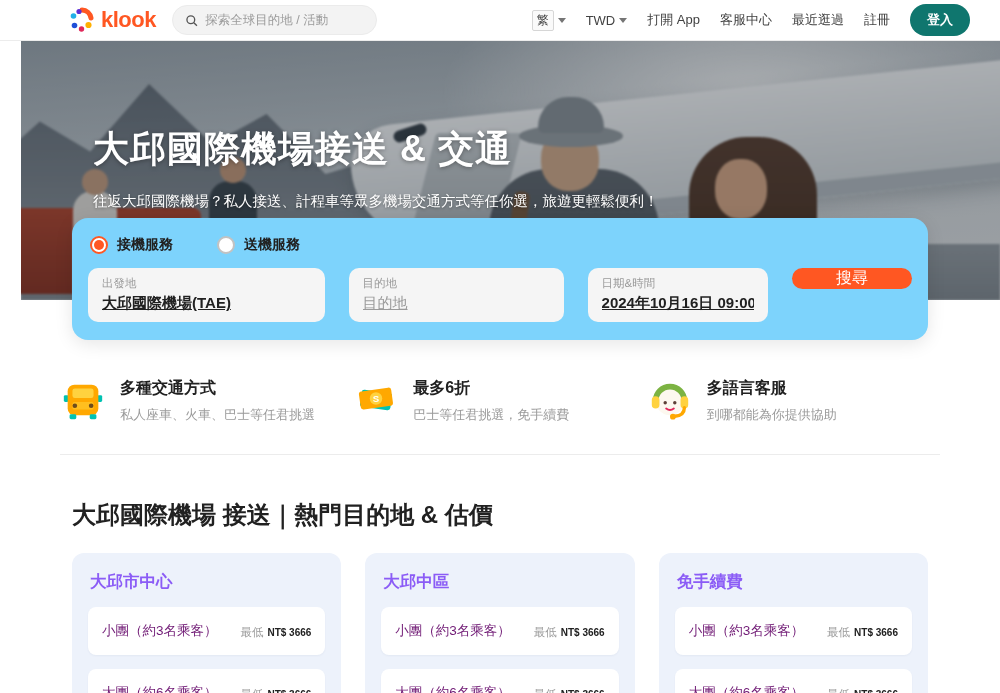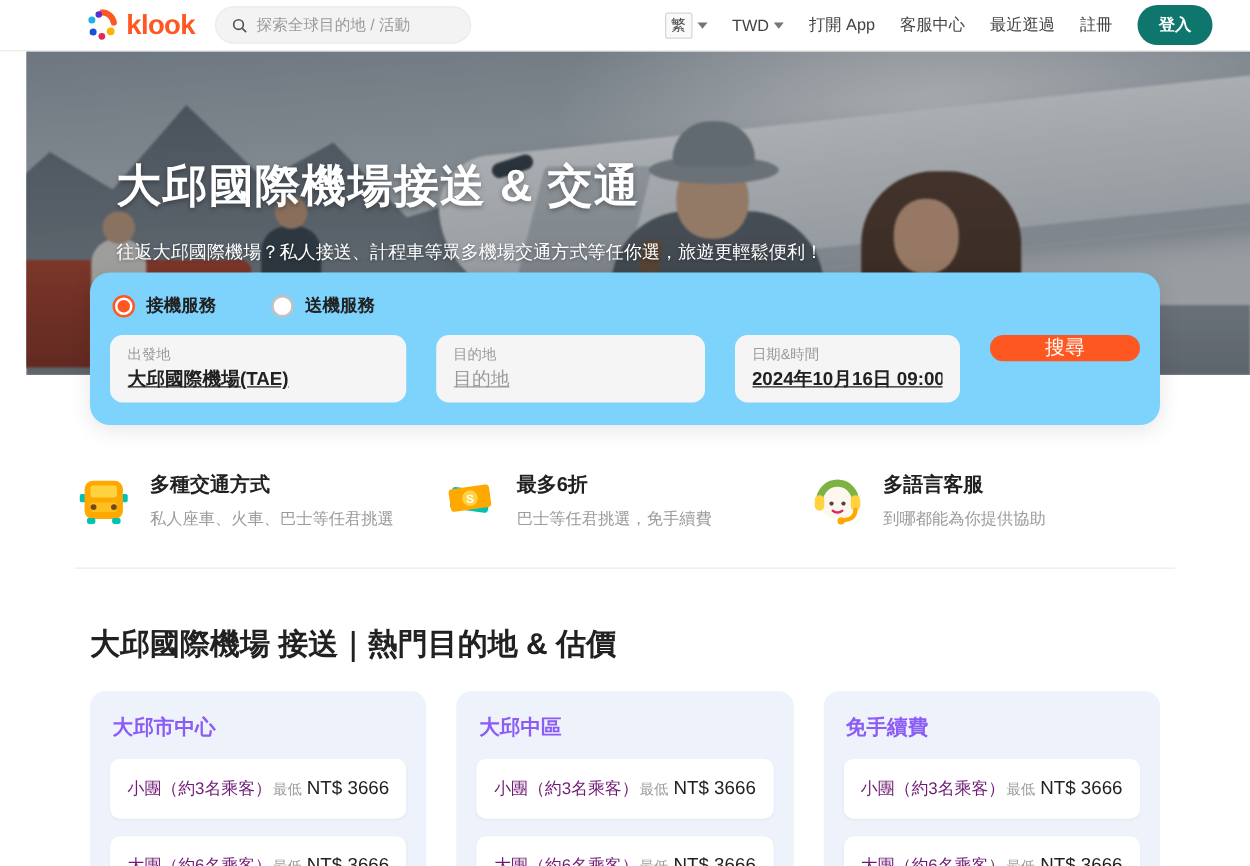--- a/index.html
+++ b/index.html
@@ -81,7 +81,7 @@
   .price-label { font-size:13.5px; color:#701a75; }
   .price-val { white-space:nowrap; }
   .min-label { font-size:11.5px; color:#9b9b9b; margin-right:4px; }
-  .price-amt { font-size:15px; font-weight:normal; color:#212121; }
+  .price-amt { font-size:10px; font-weight:bold; color:#212121; }
 </style>
 </head>
 <body>

